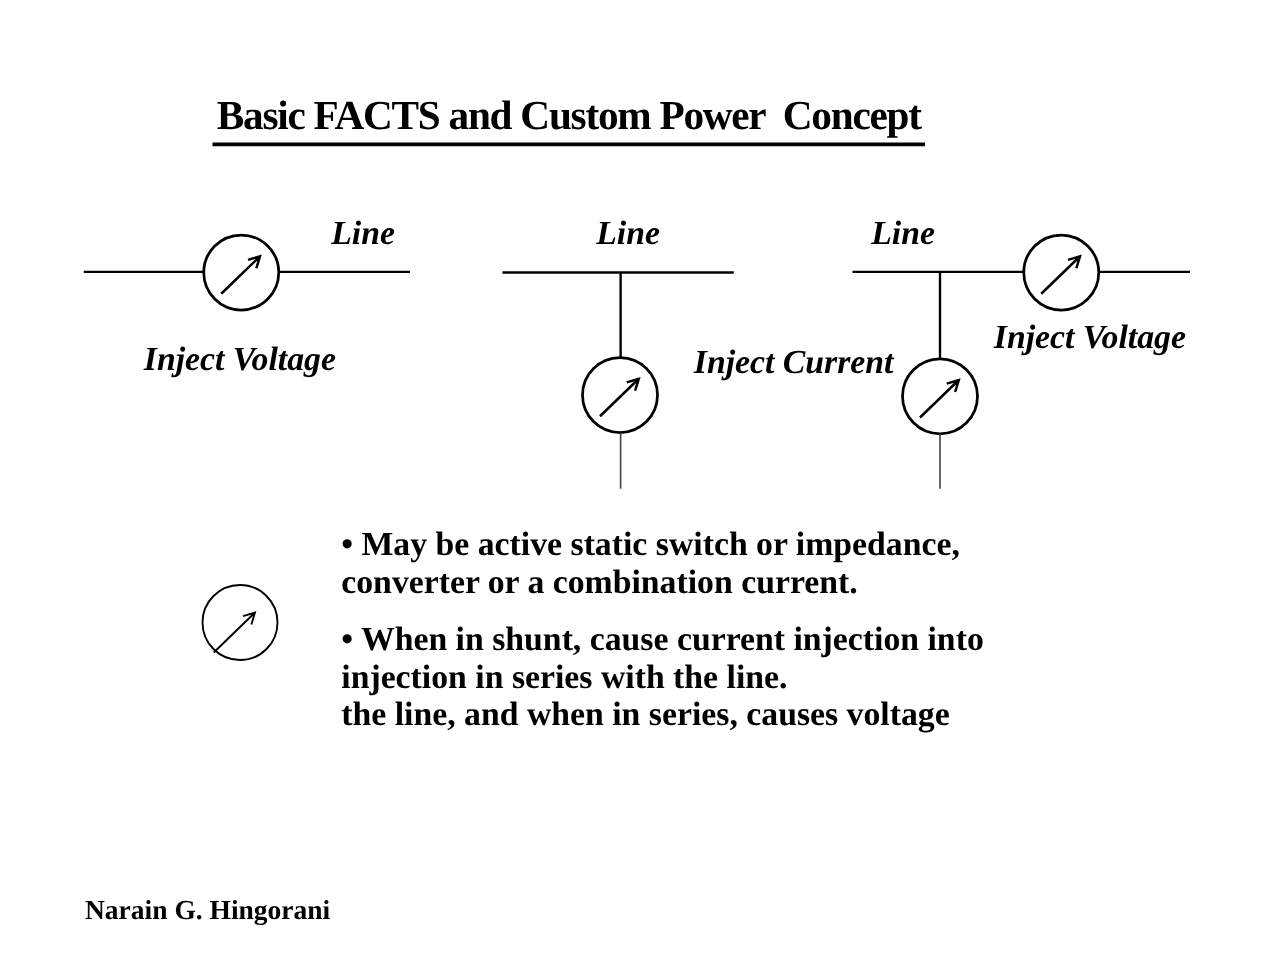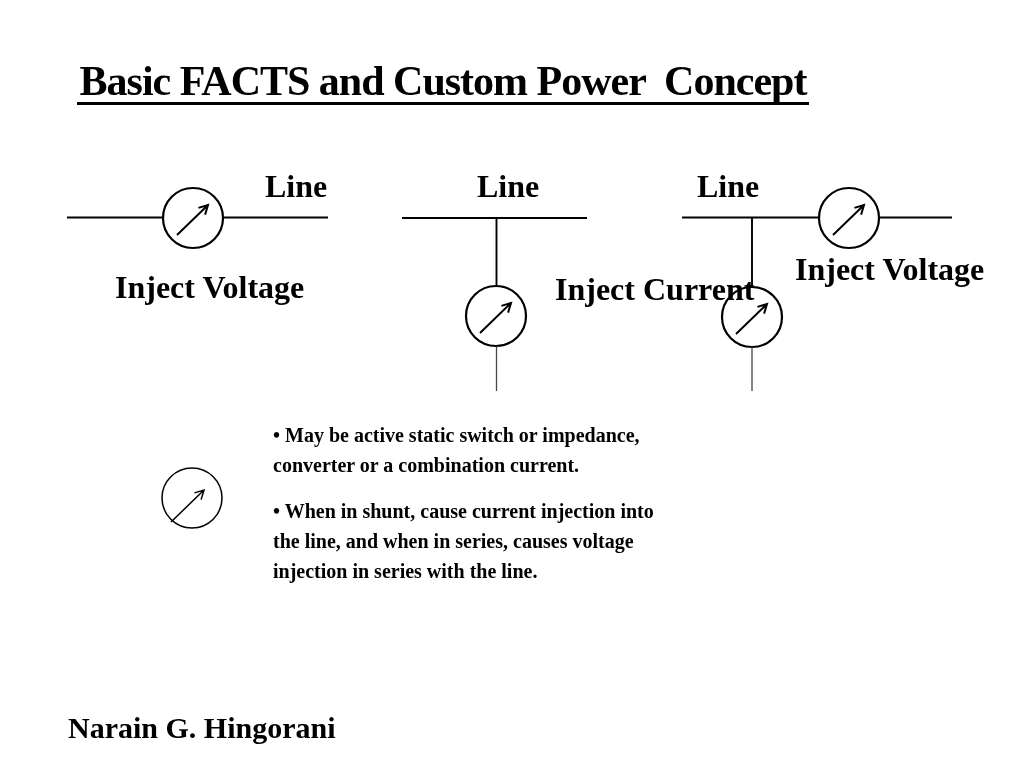--- a/index.html
+++ b/index.html
@@ -9,8 +9,8 @@
     overflow:hidden;
   }
   .title{
-    position:absolute;left:0;top:60px;width:852px;margin:0;
-    text-align:center;font-size:42px;line-height:42px;font-weight:bold;
+    position:absolute;left:0;top:60px;width:852px;margin:12px;
+    text-align:center;font-size:33px;line-height:42px;font-weight:bold;
     letter-spacing:-1px;
   }
   .title-text{

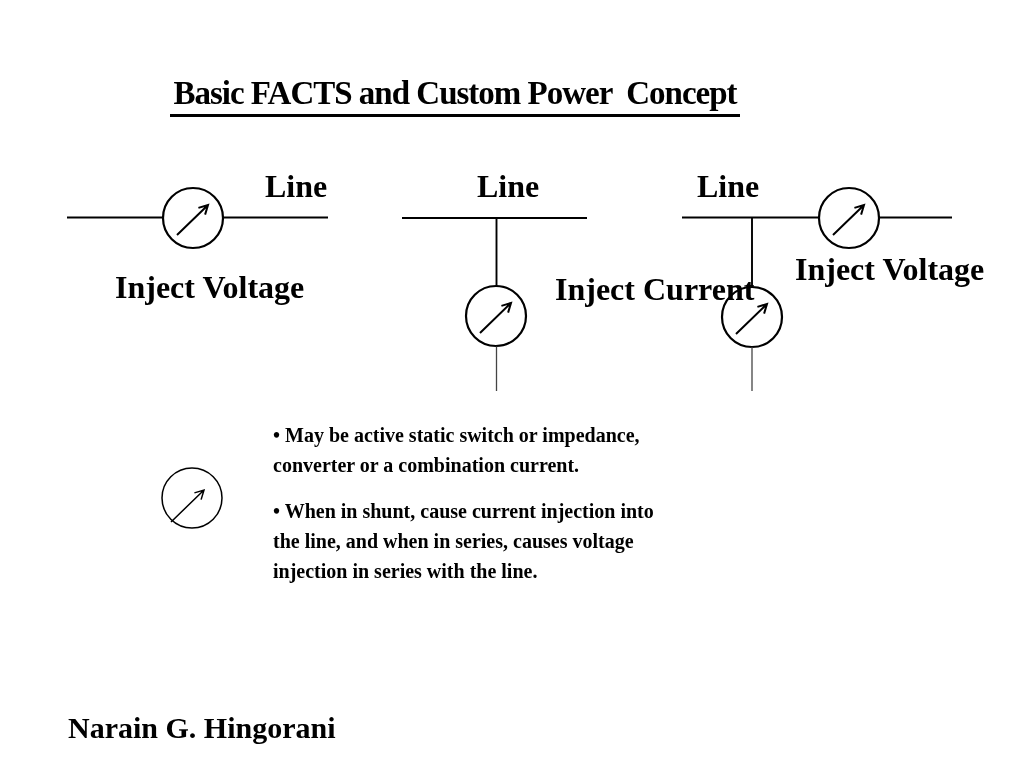--- a/index.html
+++ b/index.html
@@ -20,8 +20,9 @@
   }
   .circuit-layer{position:absolute;left:0;top:0;}
   .dlabel{
-    position:absolute;font-weight:bold;font-size:32px;line-height:30px;
+    position:absolute;font-weight:bold;font-size:27px;line-height:30px;
     white-space:nowrap;
+    font-style:italic;
   }
   .lbl-line-1{left:265px;top:171px;}
   .lbl-line-2{left:477px;top:171px;}

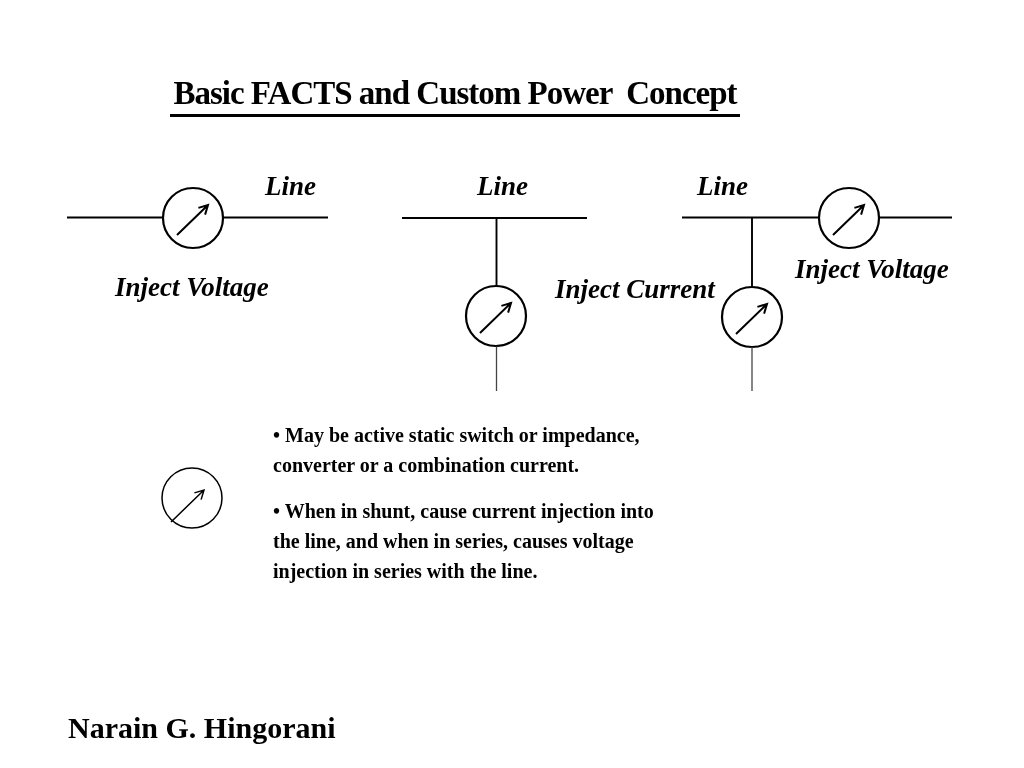--- a/index.html
+++ b/index.html
@@ -32,7 +32,7 @@
   .cap-3{left:795px;top:254px;}
   .bullets{
     position:absolute;left:273px;top:420px;width:520px;
-    font-weight:bold;font-size:20px;line-height:30px;
+    font-weight:bold;font-size:27px;line-height:30px;
   }
   .bullet + .bullet{margin-top:16px;}
   .bullet-line{white-space:nowrap;}

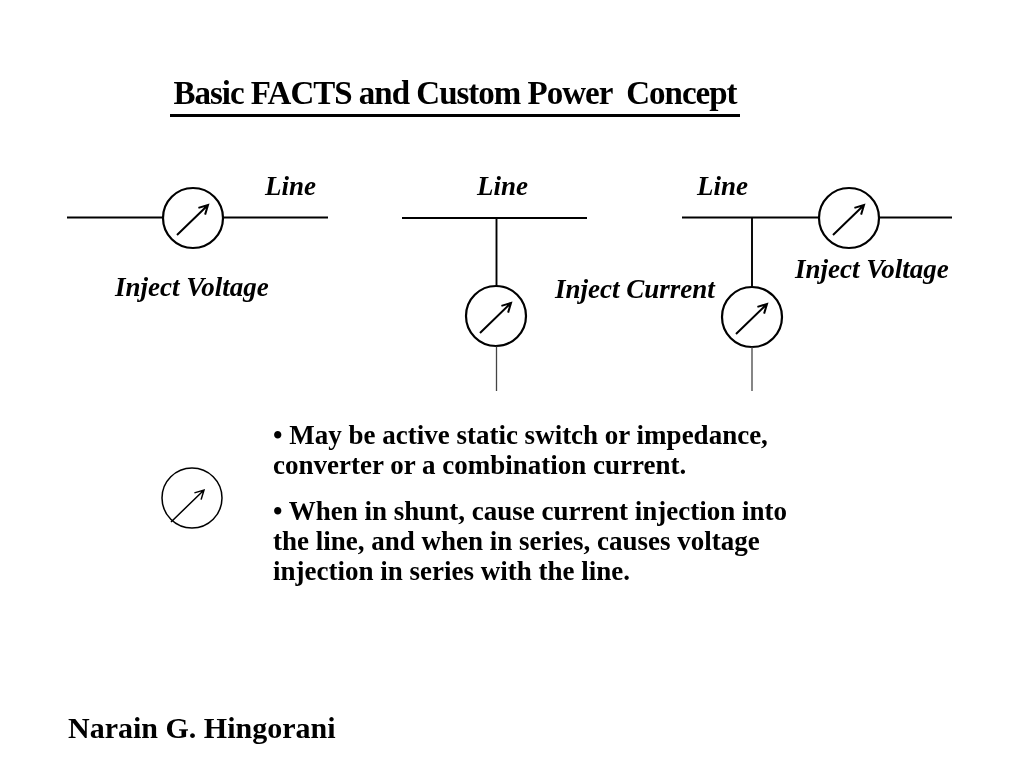--- a/index.html
+++ b/index.html
@@ -96,8 +96,8 @@
     </div>
     <div class="bullet">
       <div class="bullet-line">• When in shunt, cause current injection into</div>
+      <div class="bullet-line">injection in series with the line.</div>
       <div class="bullet-line">the line, and when in series, causes voltage</div>
-      <div class="bullet-line">injection in series with the line.</div>
     </div>
   </div>
 

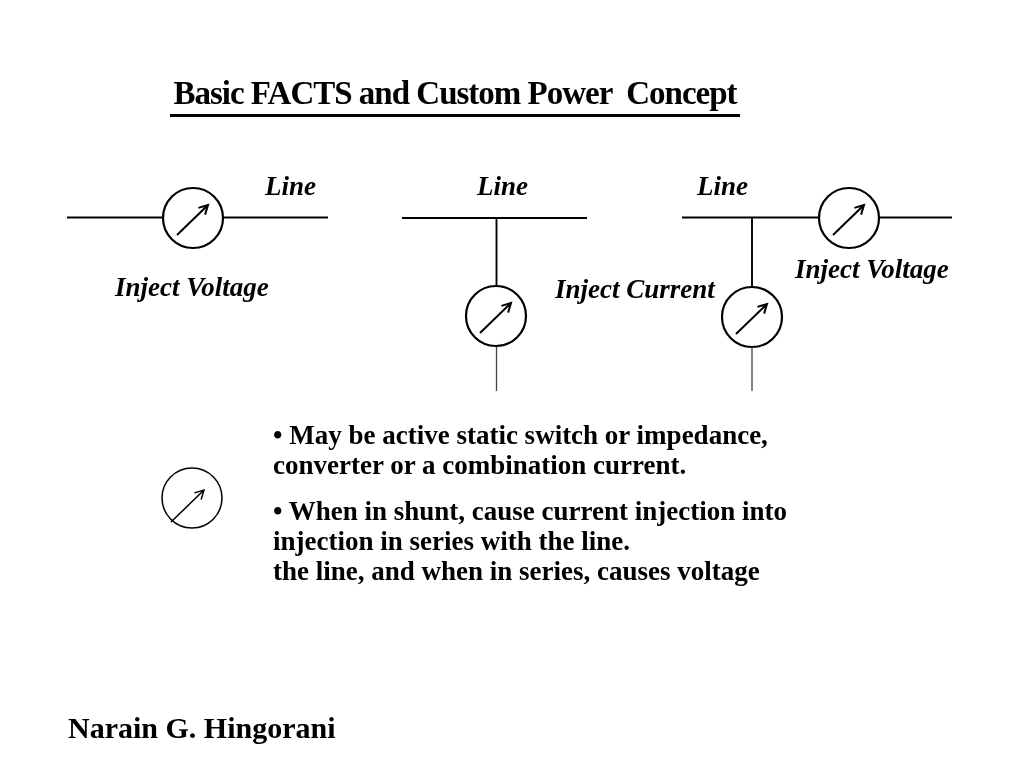--- a/index.html
+++ b/index.html
@@ -38,7 +38,7 @@
   .bullet-line{white-space:nowrap;}
   .footer{
     position:absolute;left:68px;top:715px;
-    font-weight:bold;font-size:30px;line-height:26px;white-space:nowrap;
+    font-weight:bold;font-size:22px;line-height:26px;white-space:nowrap;
   }
 </style>
 </head>

